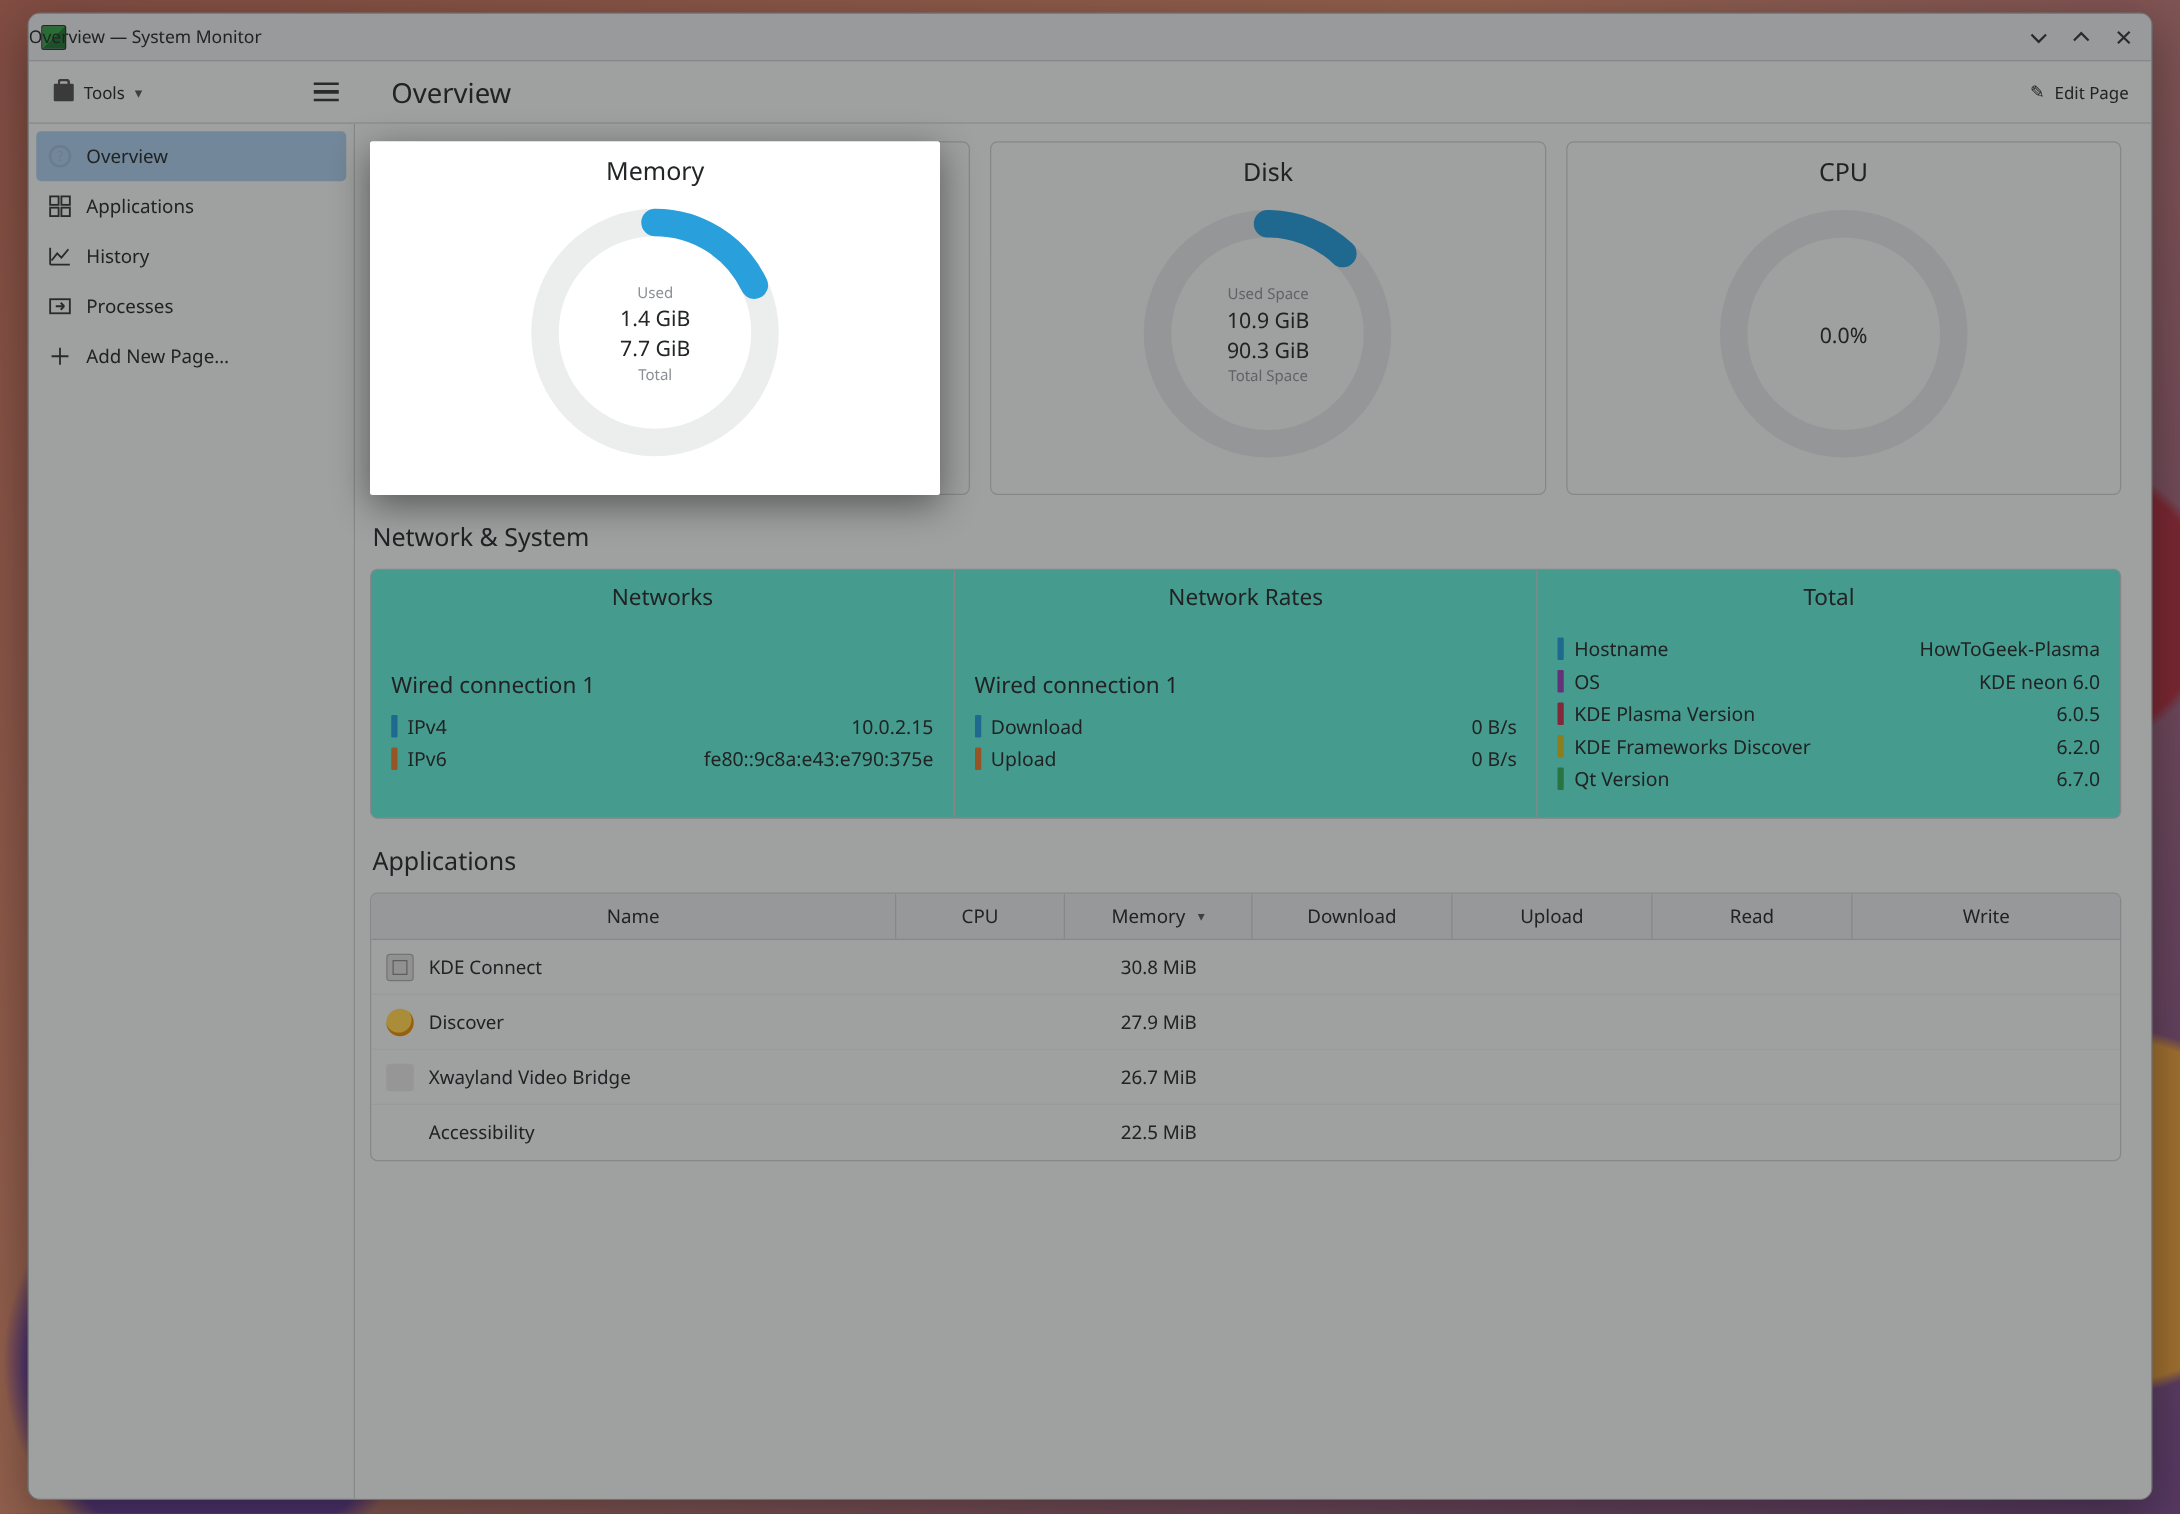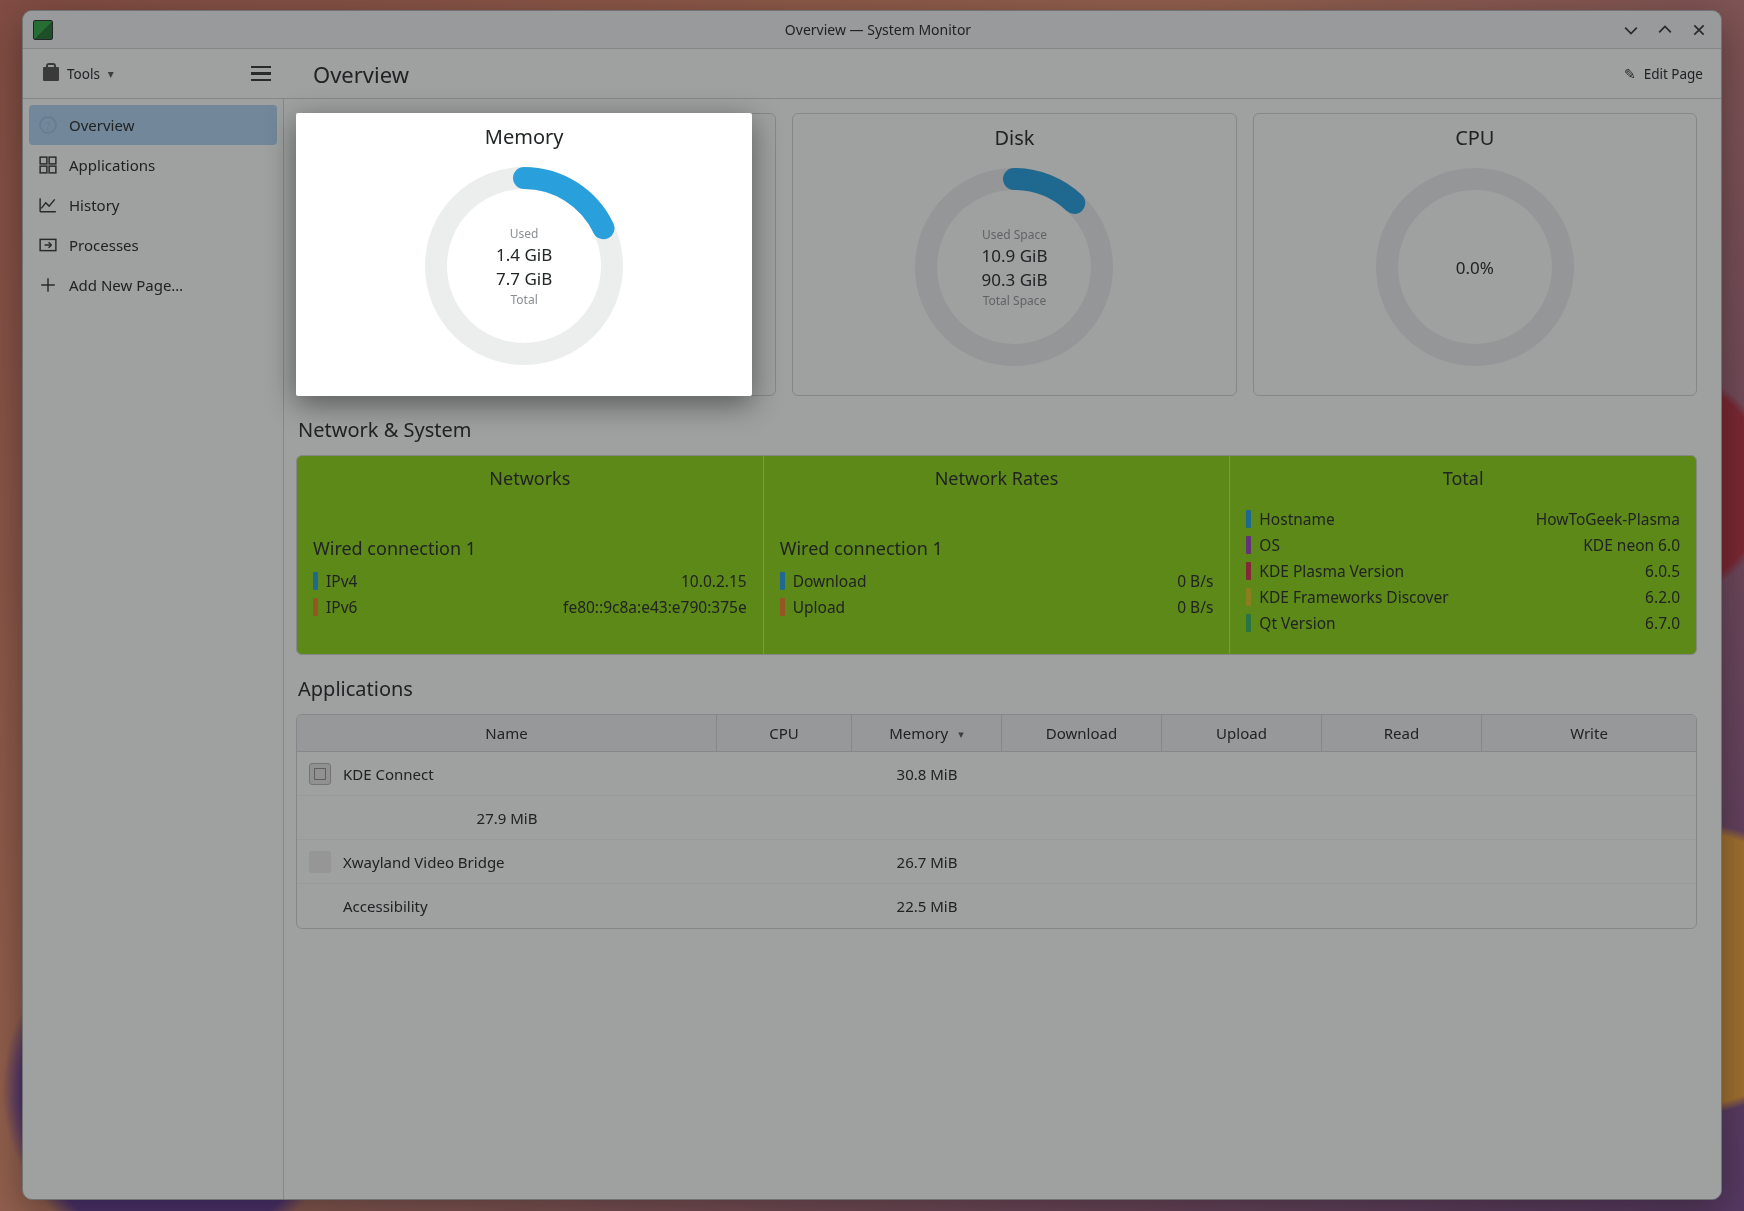--- a/index.html
+++ b/index.html
@@ -65,10 +65,8 @@
   }
   .titlebar .title {
     position: absolute; left: 0; right: 0;
-    text-align: center;
     font-size: 14px;
     pointer-events: none;
-    margin-left: 12px;
   }
   .titlebar .window-controls {
     margin-left: auto;

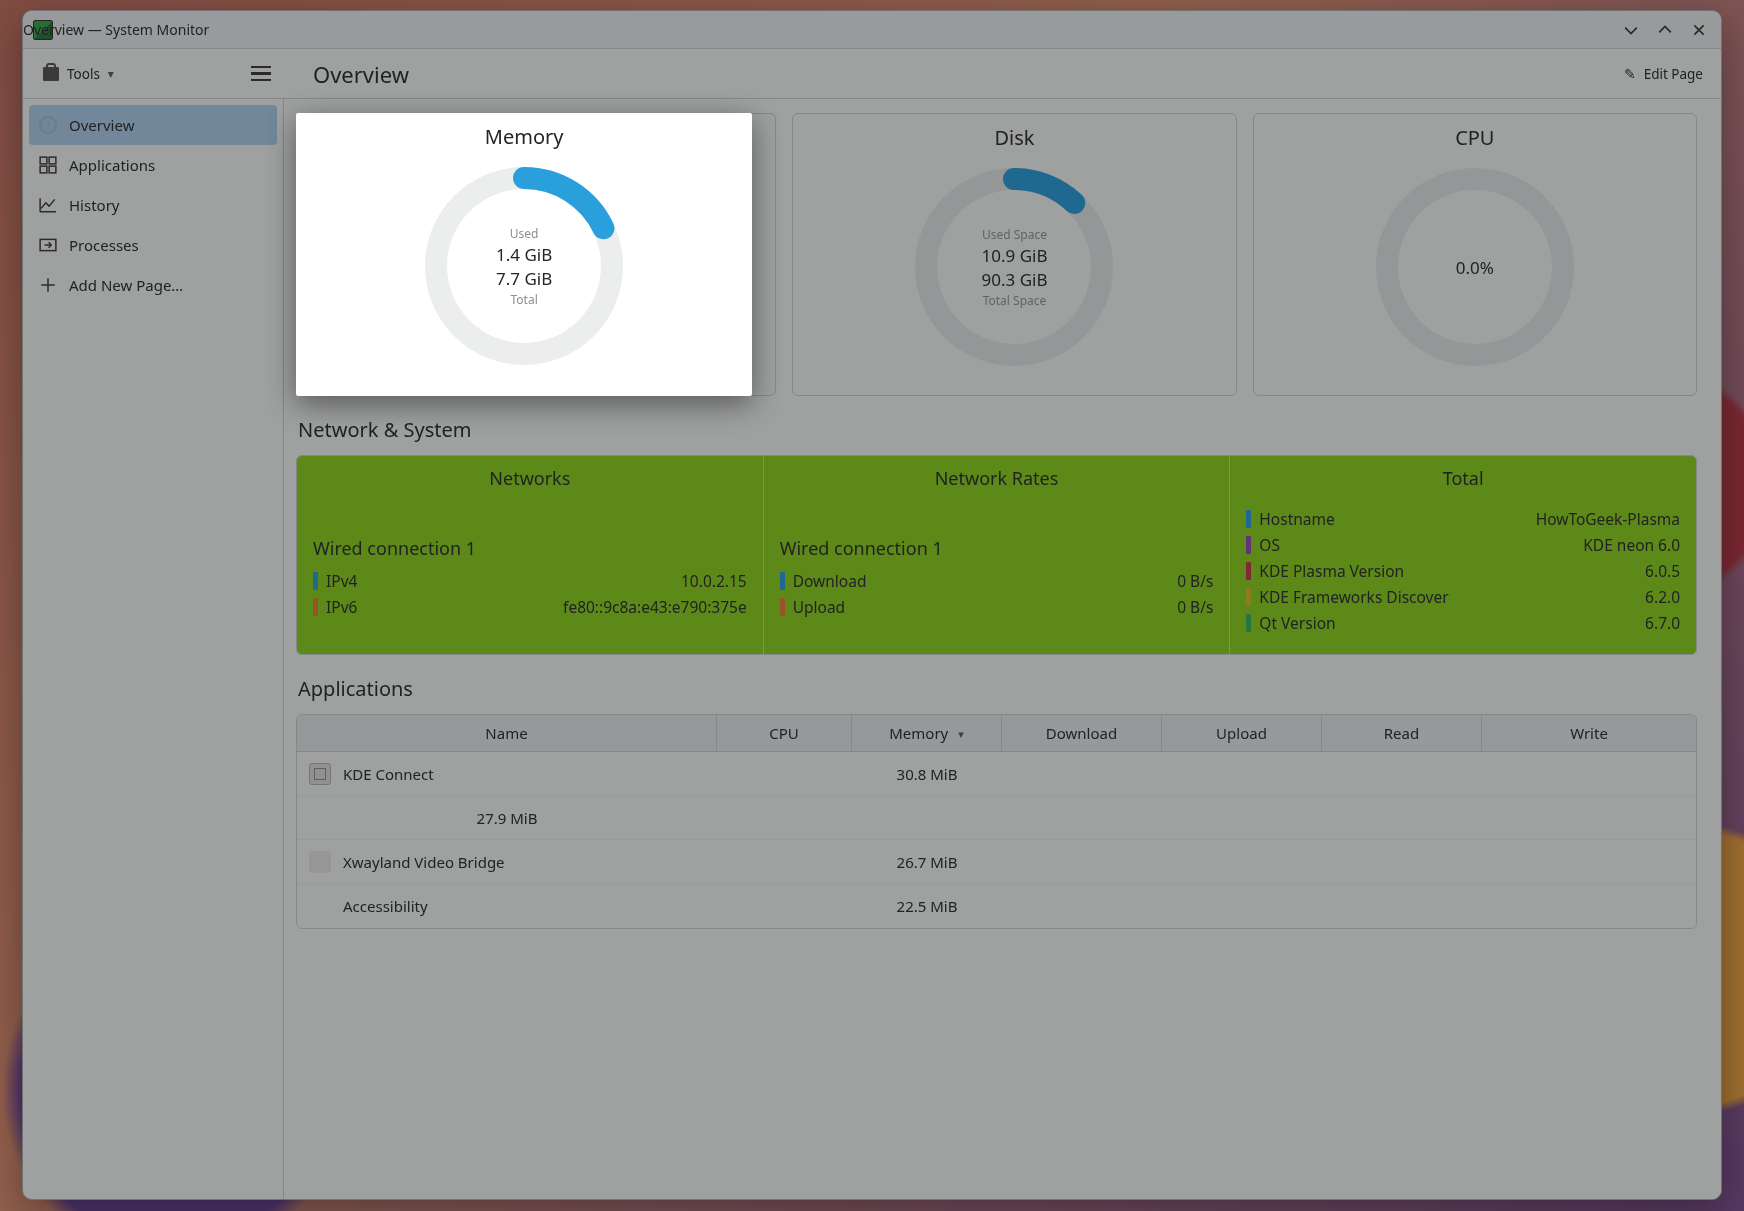--- a/index.html
+++ b/index.html
@@ -137,7 +137,7 @@
     display:flex;
     border:1px solid #c5c9cc;
     border-radius:6px;
-    background:#84cc16;
+    background:#5eead4;
   }
   .ns-col { flex:1; padding: 10px 16px 18px 16px; }
   .ns-col + .ns-col { border-left:1px solid #c5c9cc;}

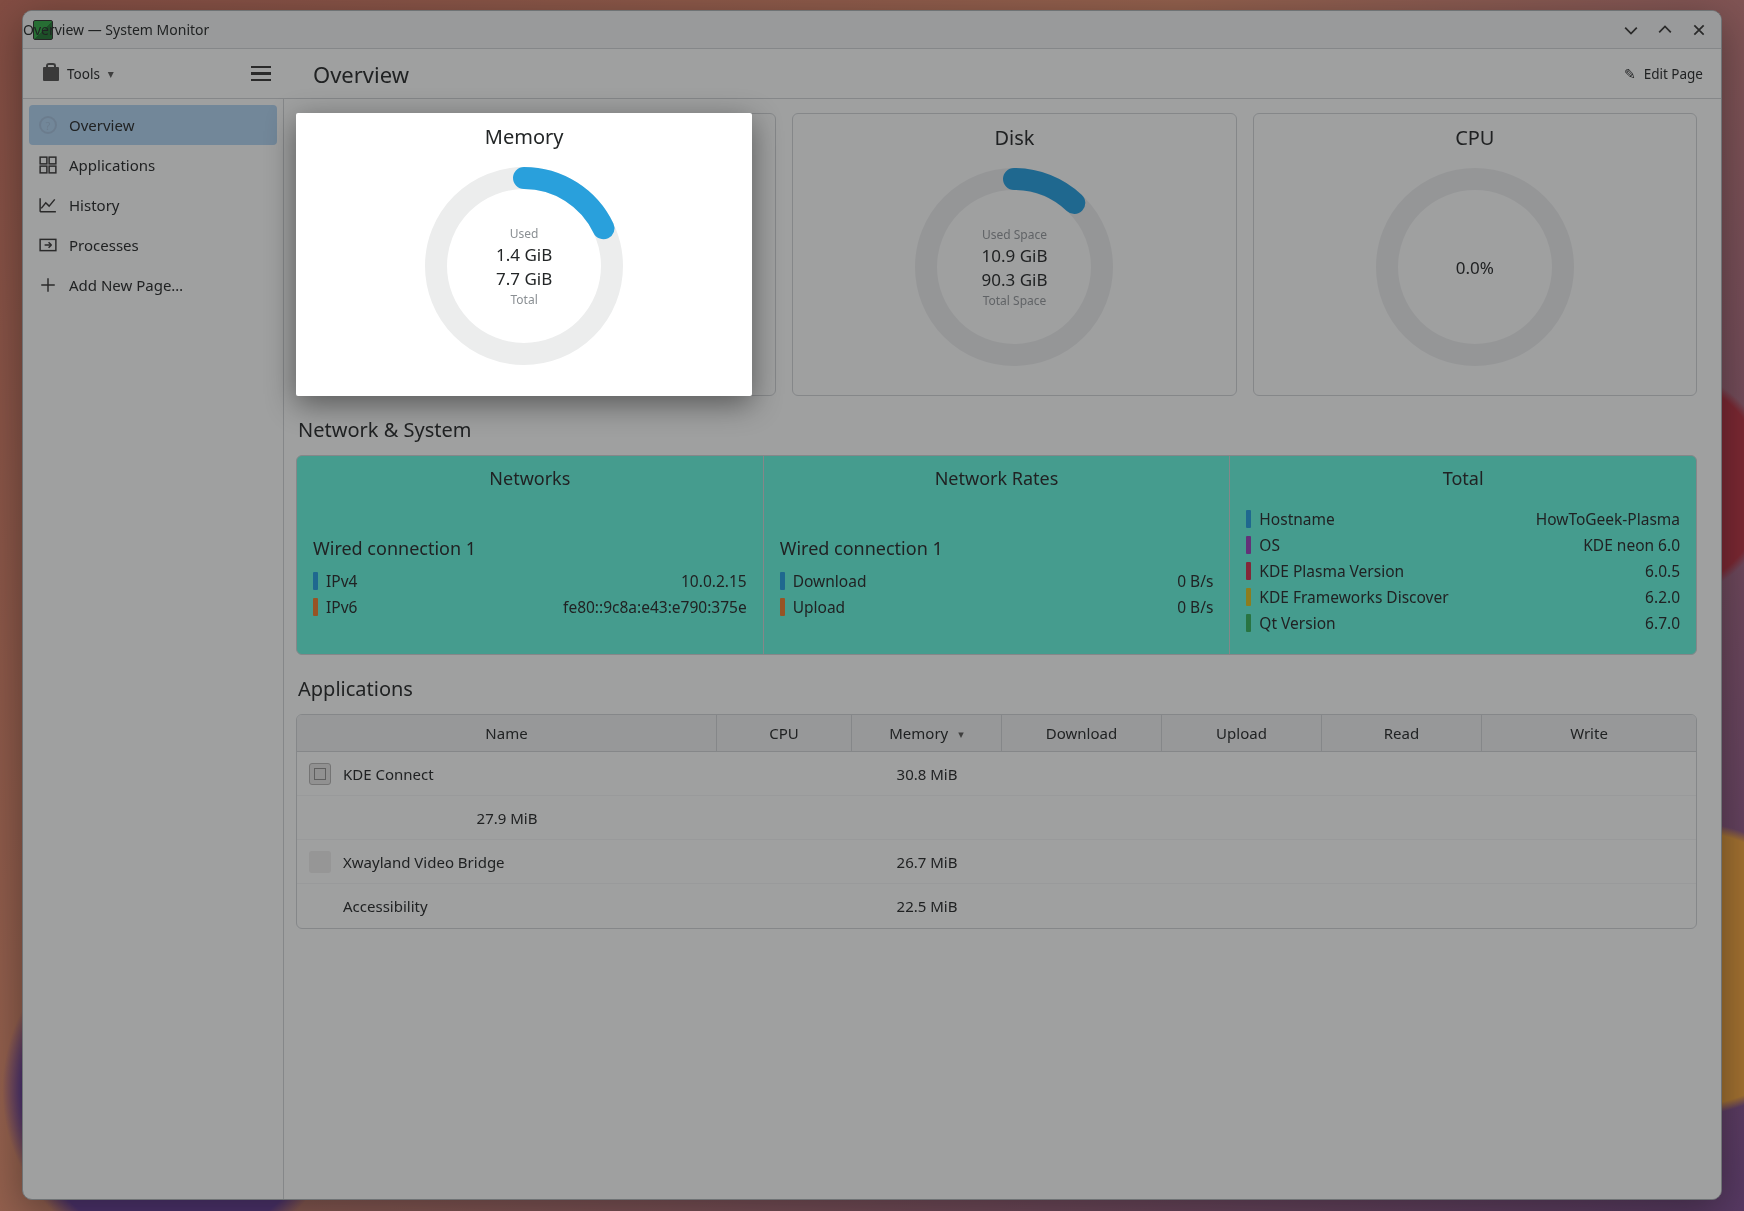--- a/index.html
+++ b/index.html
@@ -444,6 +444,10 @@
     <div class="c col-wr"></div>
               </div>
               <div class="apps-row">
+    <div class="c col-name">
+                  <span class="app-ic ic-disc"></span>
+                  <span>Discover</span>
+                </div>
     <div class="c col-cpu"></div>
     <div class="c col-mem">27.9 MiB</div>
     <div class="c col-dl"></div>

